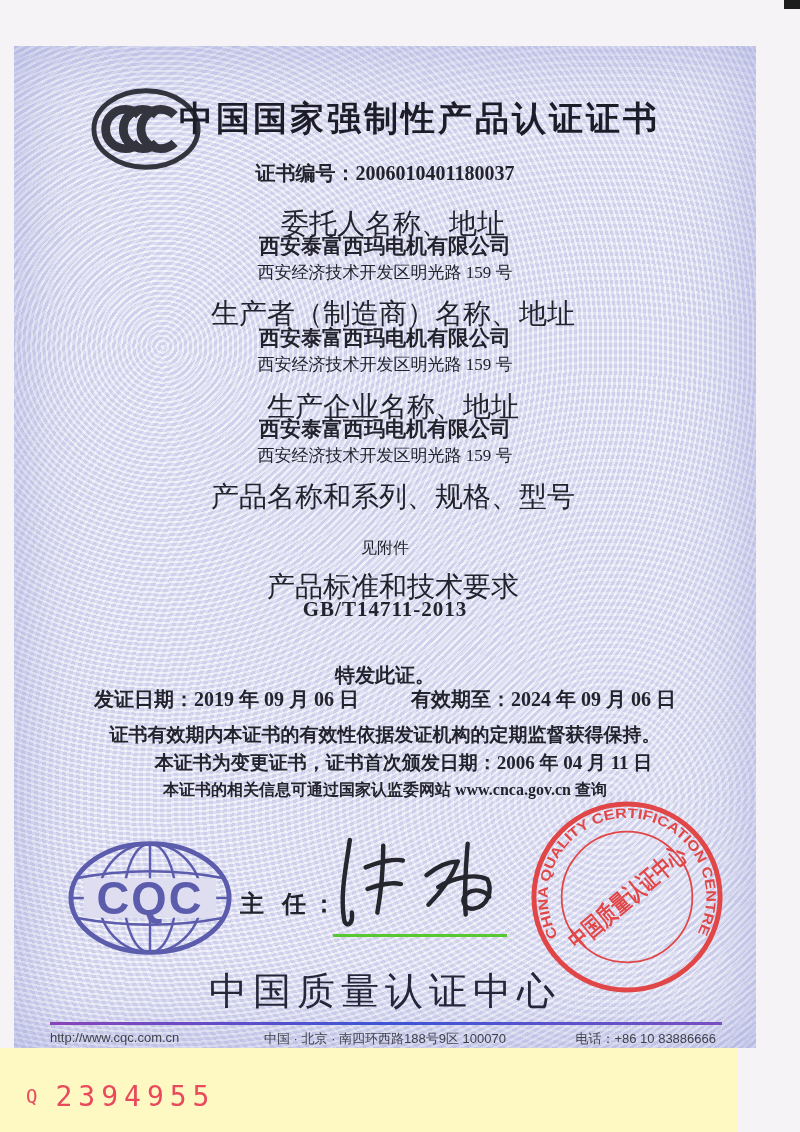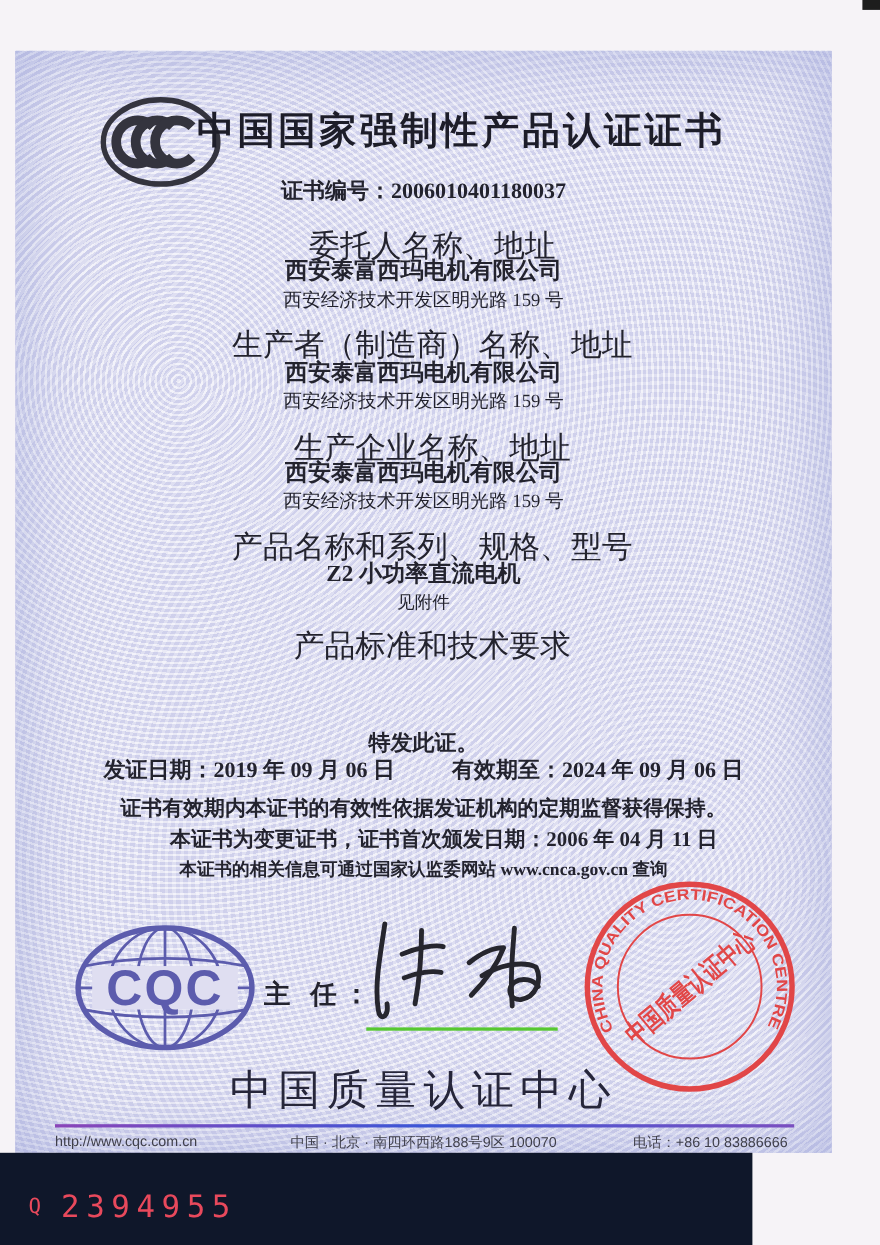--- a/index.html
+++ b/index.html
@@ -83,7 +83,6 @@
     <div class="line sec-a" style="top:398px">西安经济技术开发区明光路 159 号</div>
 
     <div class="line sec-h" style="top:432px">产品名称和系列、规格、型号</div>
-    <div class="line sec-v" style="top:461px">Z2 小功率直流电机</div>
     <div class="line sec-a" style="top:492px;font-size:16px">见附件</div>
 
     <div class="line sec-h" style="top:522px">产品标准和技术要求</div>

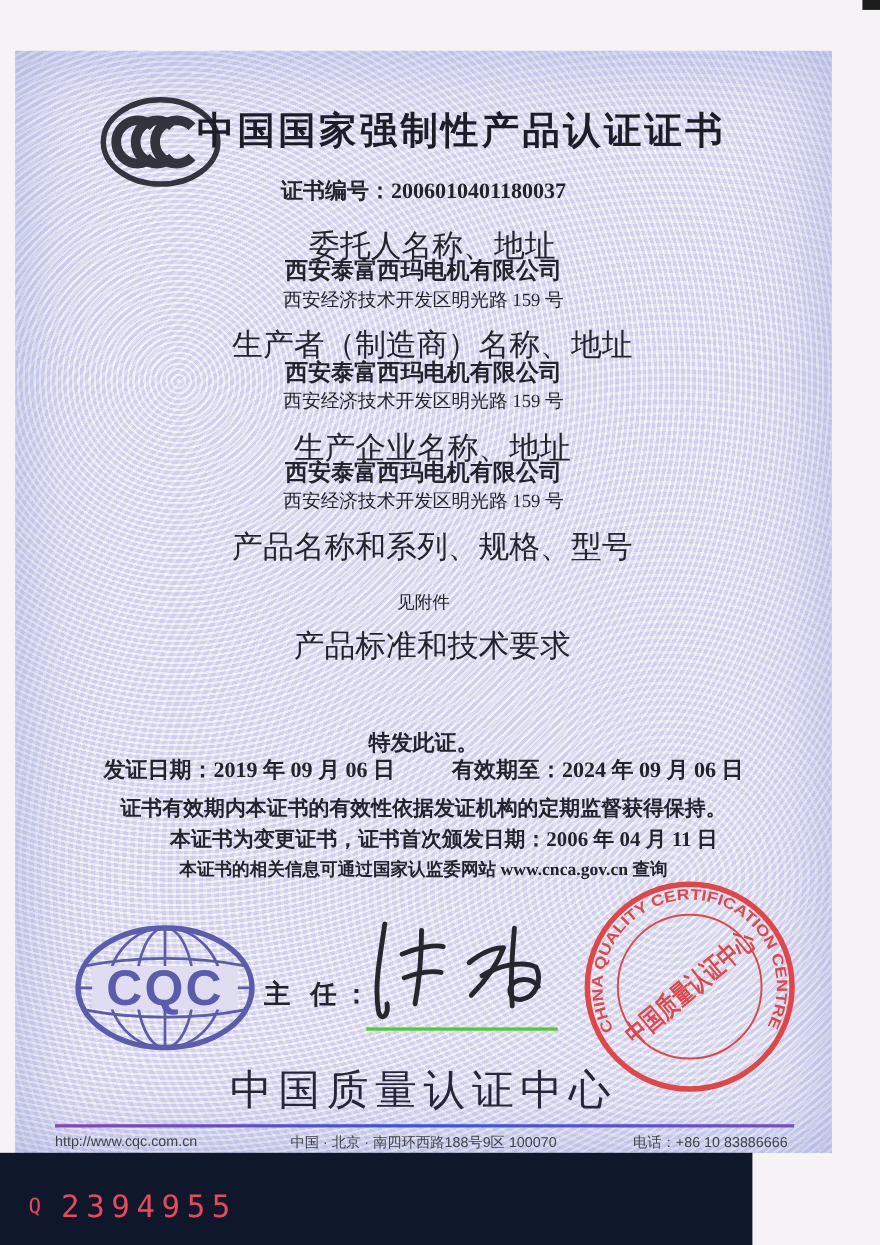--- a/index.html
+++ b/index.html
@@ -86,6 +86,7 @@
     <div class="line sec-a" style="top:492px;font-size:16px">见附件</div>
 
     <div class="line sec-h" style="top:522px">产品标准和技术要求</div>
+    <div class="line sec-v" style="top:551px;letter-spacing:1px">GB/T14711-2013</div>
 
     <div class="line stmt" style="top:616px">特发此证。</div>
 

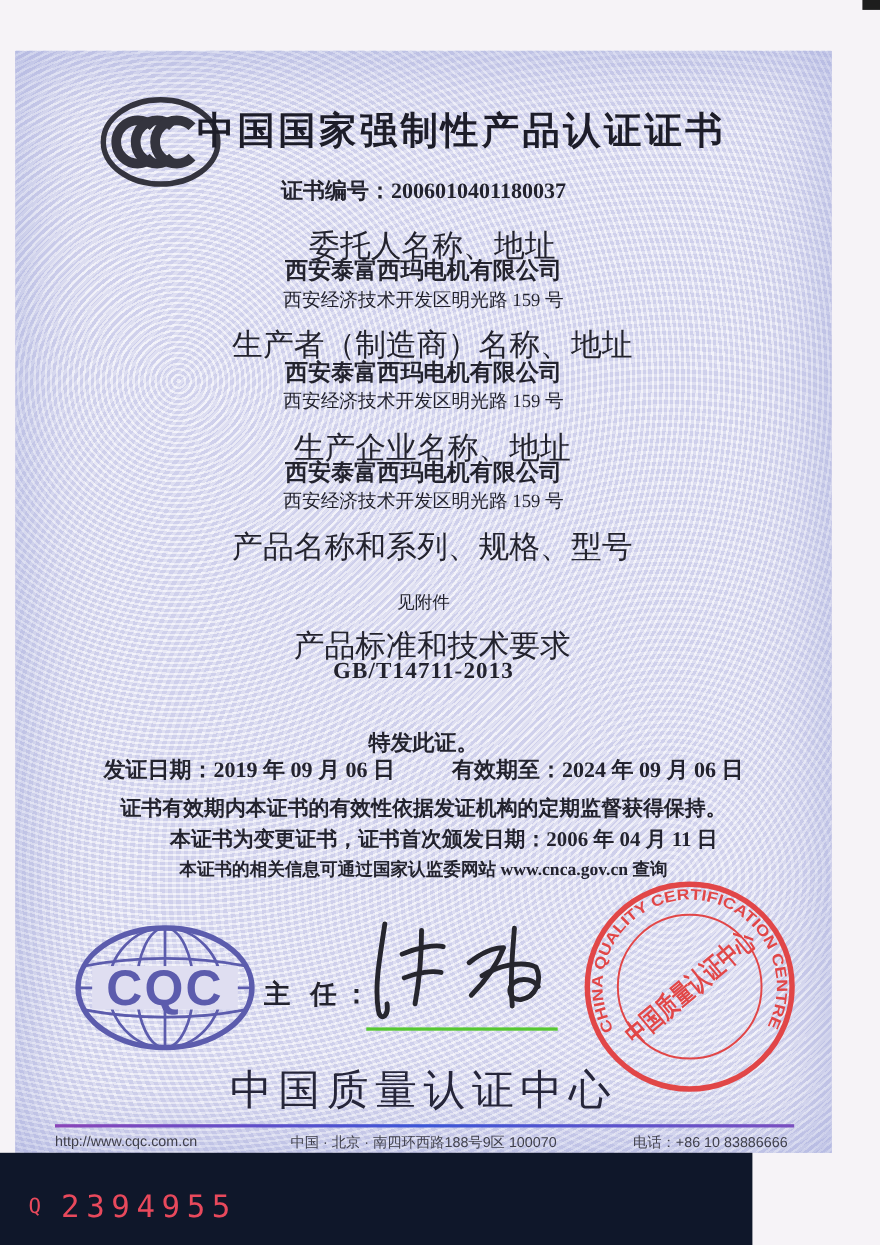--- a/index.html
+++ b/index.html
@@ -44,7 +44,7 @@
   .foot.c{left:0;right:0;text-align:center;}
   .foot.p{right:40px;}
   
-  .strip{position:absolute;left:0;top:1048px;width:684px;height:84px;background:#0f172a;}
+  .strip{position:absolute;left:0;top:1048px;width:737px;height:84px;background:#fef9c3;}
   .serial{position:absolute;left:26px;top:32px;color:#e8495c;white-space:nowrap;
           font-family:"DejaVu Sans Mono","Liberation Mono",monospace;}
   .serial .pre{font-size:19px;margin-right:18px;vertical-align:3px;}

